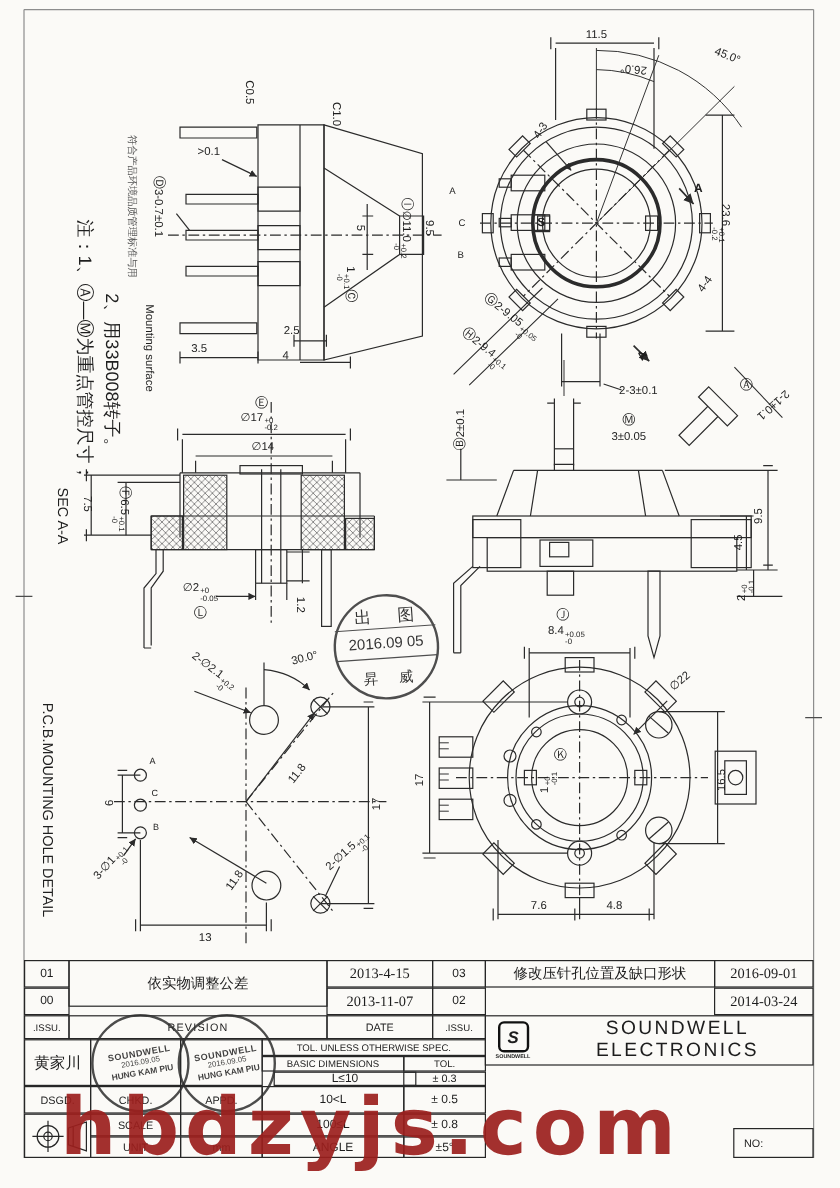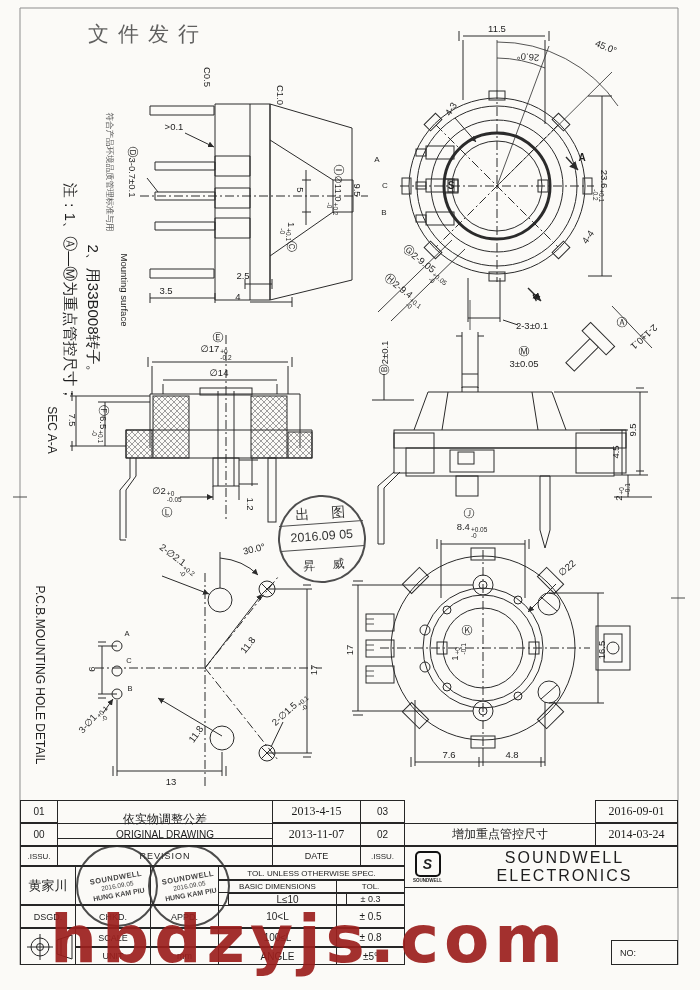--- a/index.html
+++ b/index.html
@@ -227,7 +227,6 @@
   </g>
 </svg>
 
-<div id="release-header">文件发行</div>
 
 <span class="L" style="left:70px;top:292px;font-size:15px;transform:translate(-50%,-50%) rotate(90deg)">注：1、Ⓐ—Ⓜ为重点管控尺寸；</span>
 <span class="L" style="left:93px;top:312px;font-size:15px;transform:translate(-50%,-50%) rotate(90deg)">2、用33B008转子。</span>

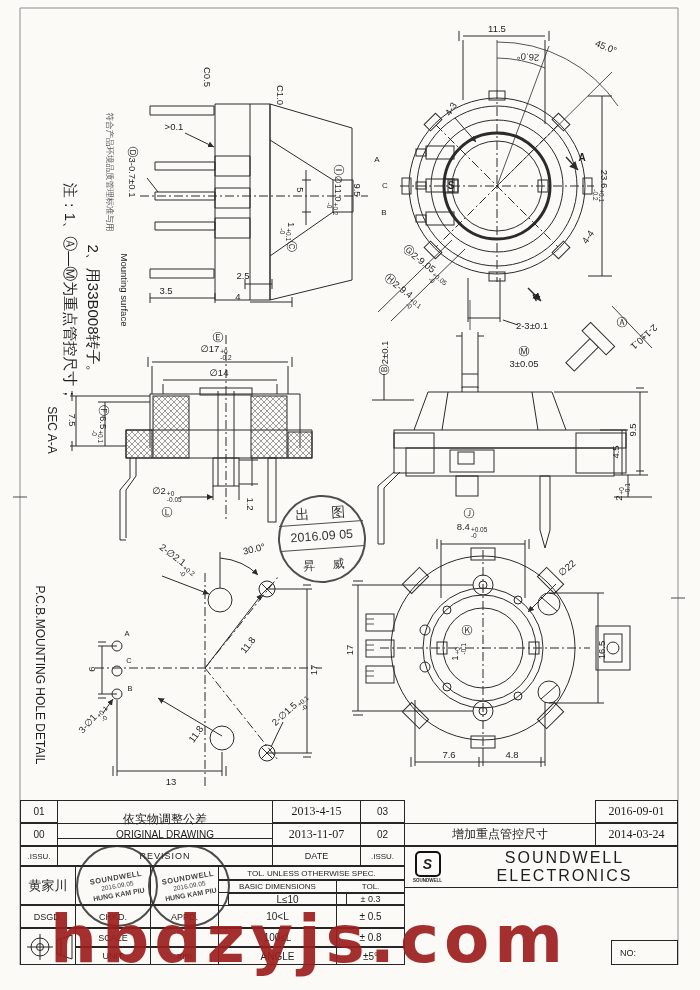--- a/index.html
+++ b/index.html
@@ -356,6 +356,7 @@
 <div class="cell" style="left:57px;top:800px;width:216px;height:39px;font-size:12px">依实物调整公差</div>
 <div class="cell serif" style="left:272px;top:800px;width:89px;height:23px;font-size:12px">2013-4-15</div>
 <div class="cell" style="left:360px;top:800px;width:45px;height:23px">03</div>
+<div class="cell" style="left:404px;top:800px;width:192px;height:23px;font-size:12px">修改压针孔位置及缺口形状</div>
 <div class="cell serif" style="left:595px;top:800px;width:83px;height:23px;font-size:12px">2016-09-01</div>
 
 <div class="cell" style="left:20px;top:823px;width:38px;height:23px">00</div>

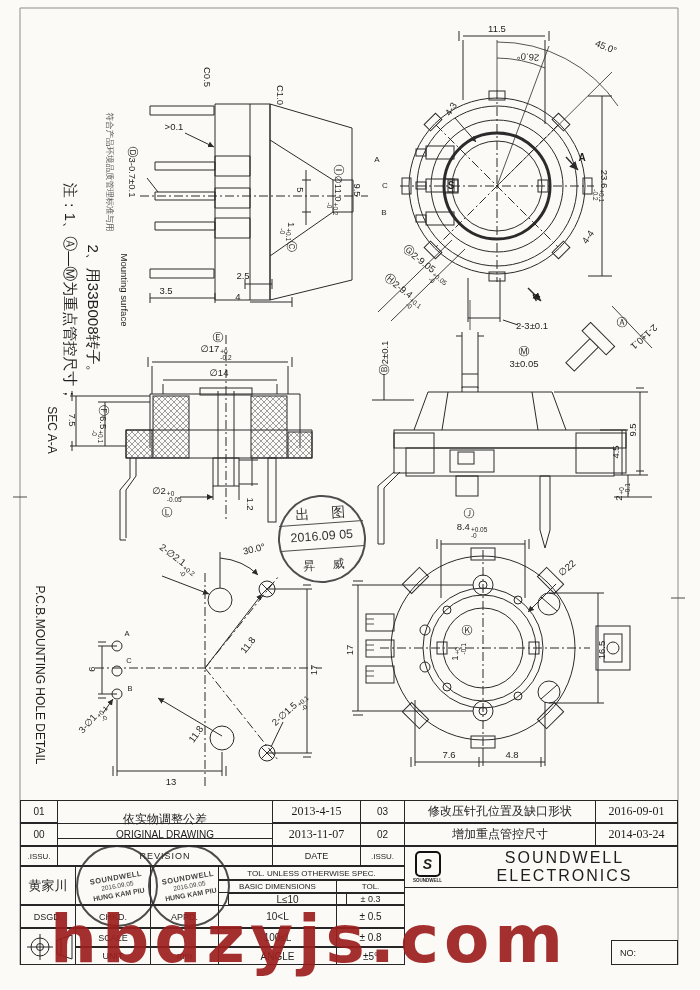--- a/index.html
+++ b/index.html
@@ -360,7 +360,6 @@
 <div class="cell serif" style="left:595px;top:800px;width:83px;height:23px;font-size:12px">2016-09-01</div>
 
 <div class="cell" style="left:20px;top:823px;width:38px;height:23px">00</div>
-<div class="cell" style="left:57px;top:823px;width:216px;height:23px;font-size:10px">ORIGINAL  DRAWING</div>
 <div class="cell serif" style="left:272px;top:823px;width:89px;height:23px;font-size:12px">2013-11-07</div>
 <div class="cell" style="left:360px;top:823px;width:45px;height:23px">02</div>
 <div class="cell" style="left:404px;top:823px;width:192px;height:23px;font-size:12px">增加重点管控尺寸</div>

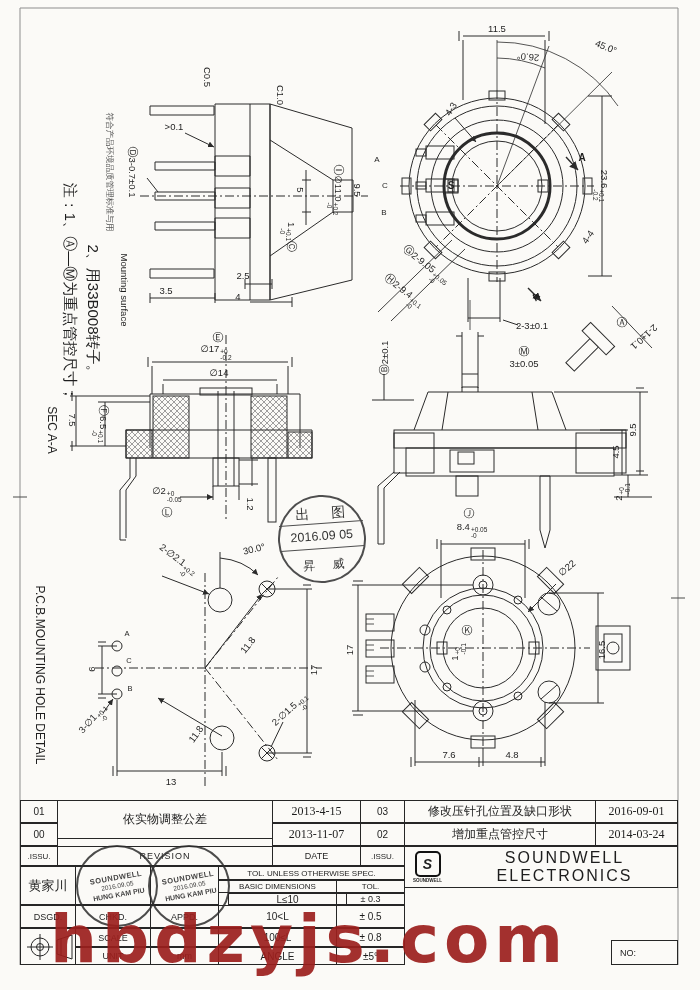--- a/index.html
+++ b/index.html
@@ -362,7 +362,6 @@
 <div class="cell" style="left:20px;top:823px;width:38px;height:23px">00</div>
 <div class="cell serif" style="left:272px;top:823px;width:89px;height:23px;font-size:12px">2013-11-07</div>
 <div class="cell" style="left:360px;top:823px;width:45px;height:23px">02</div>
-<div class="cell" style="left:404px;top:823px;width:192px;height:23px;font-size:12px">增加重点管控尺寸</div>
 <div class="cell serif" style="left:595px;top:823px;width:83px;height:23px;font-size:12px">2014-03-24</div>
 
 <div class="cell" style="left:20px;top:846px;width:38px;height:20px;font-size:8px">.ISSU.</div>

